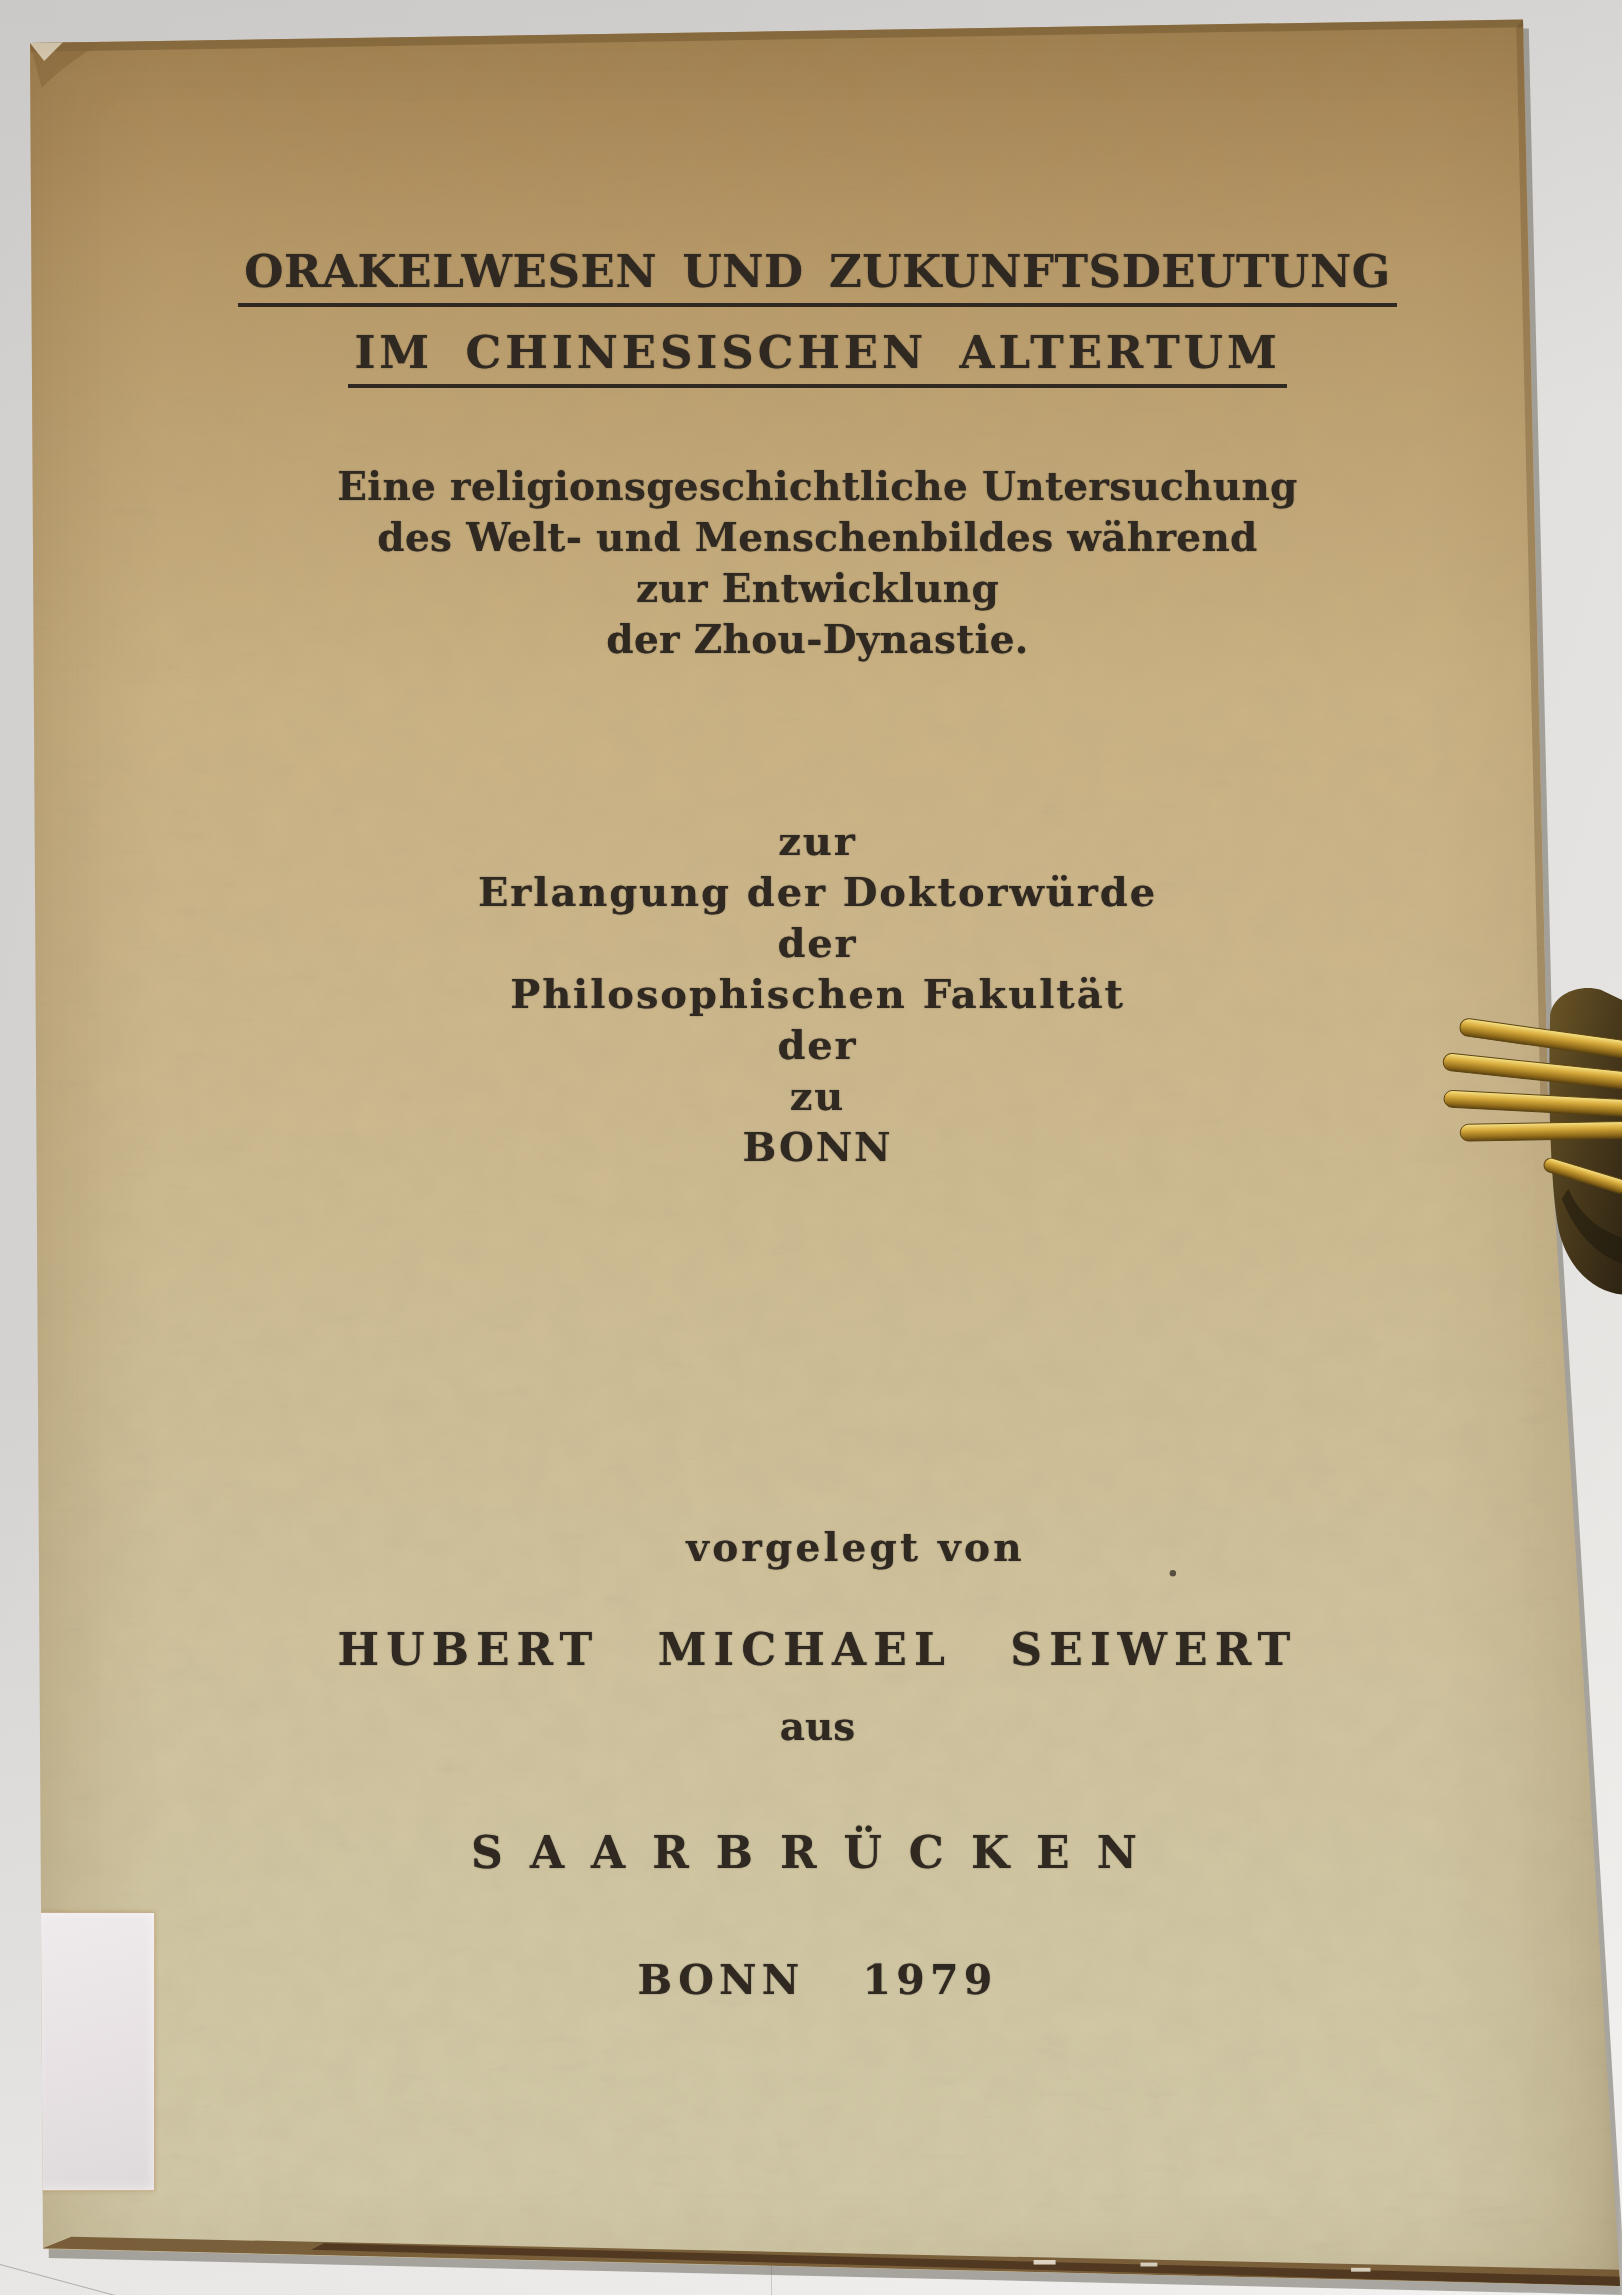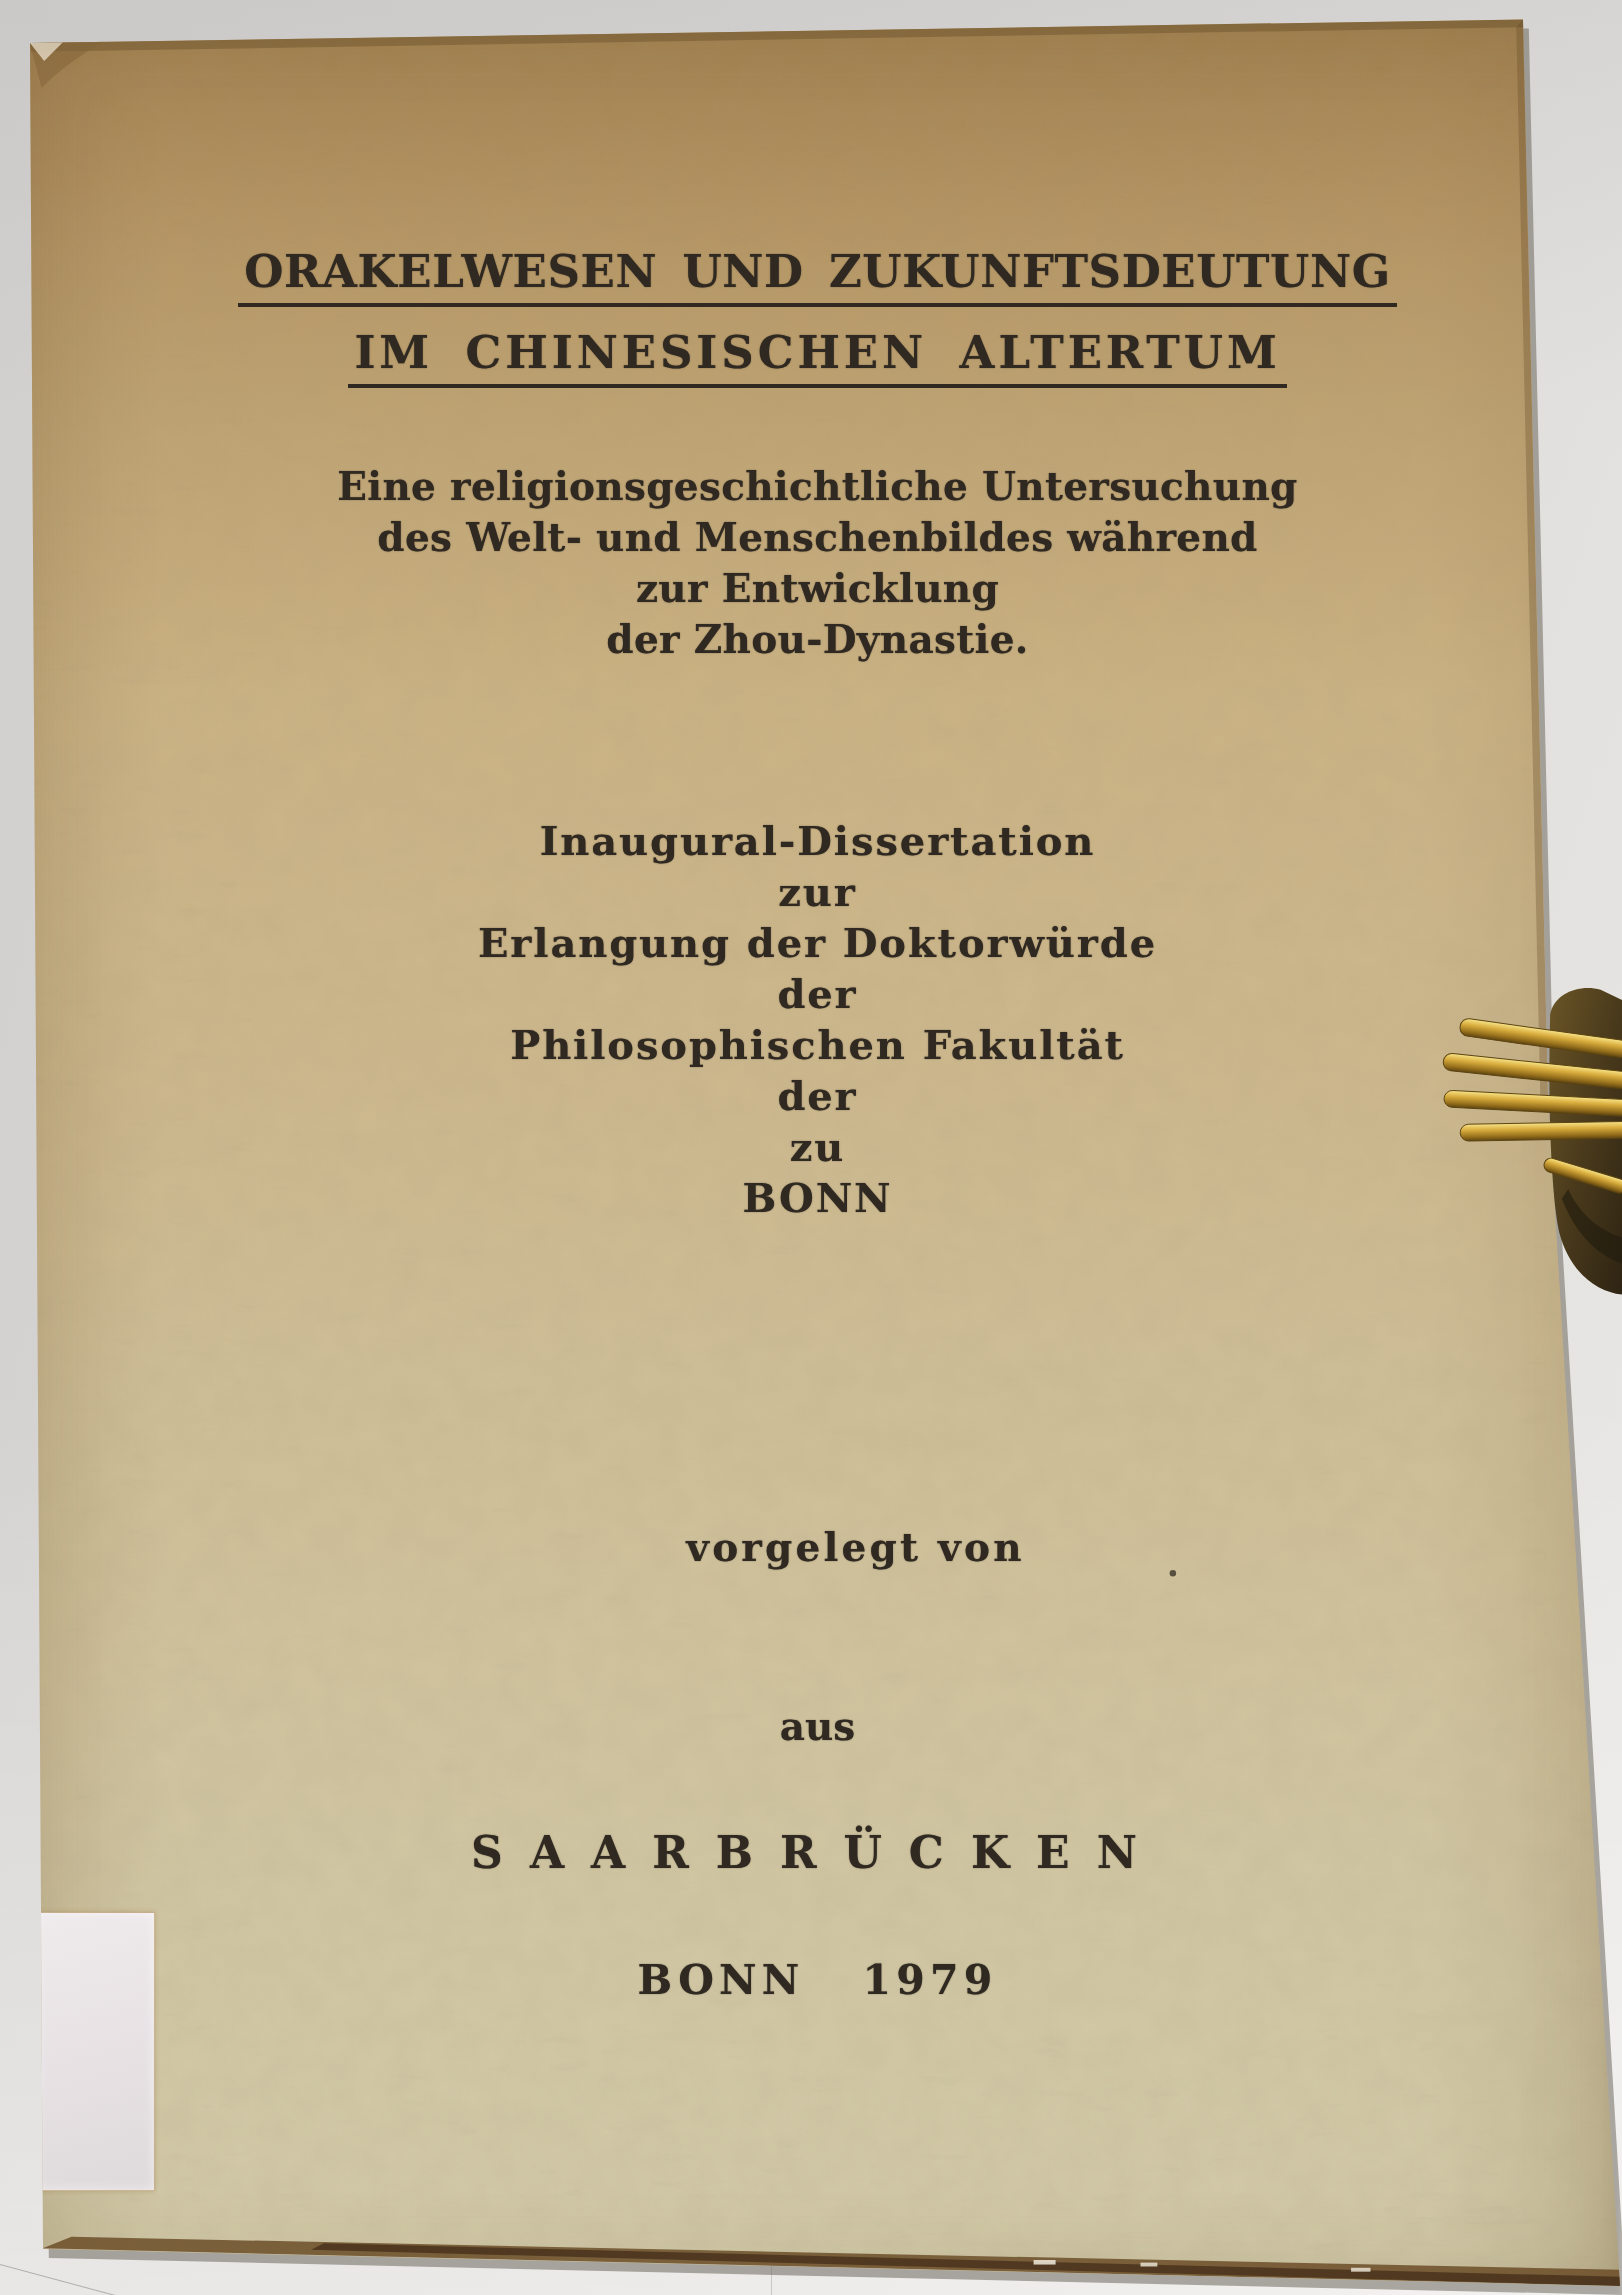--- a/index.html
+++ b/index.html
@@ -107,7 +107,6 @@
     </div>
 
     <div class="txt diss-block">
-      <div>Inaugural-Dissertation</div>
       <div>zur</div>
       <div>Erlangung der Doktorwürde</div>
       <div>der</div>

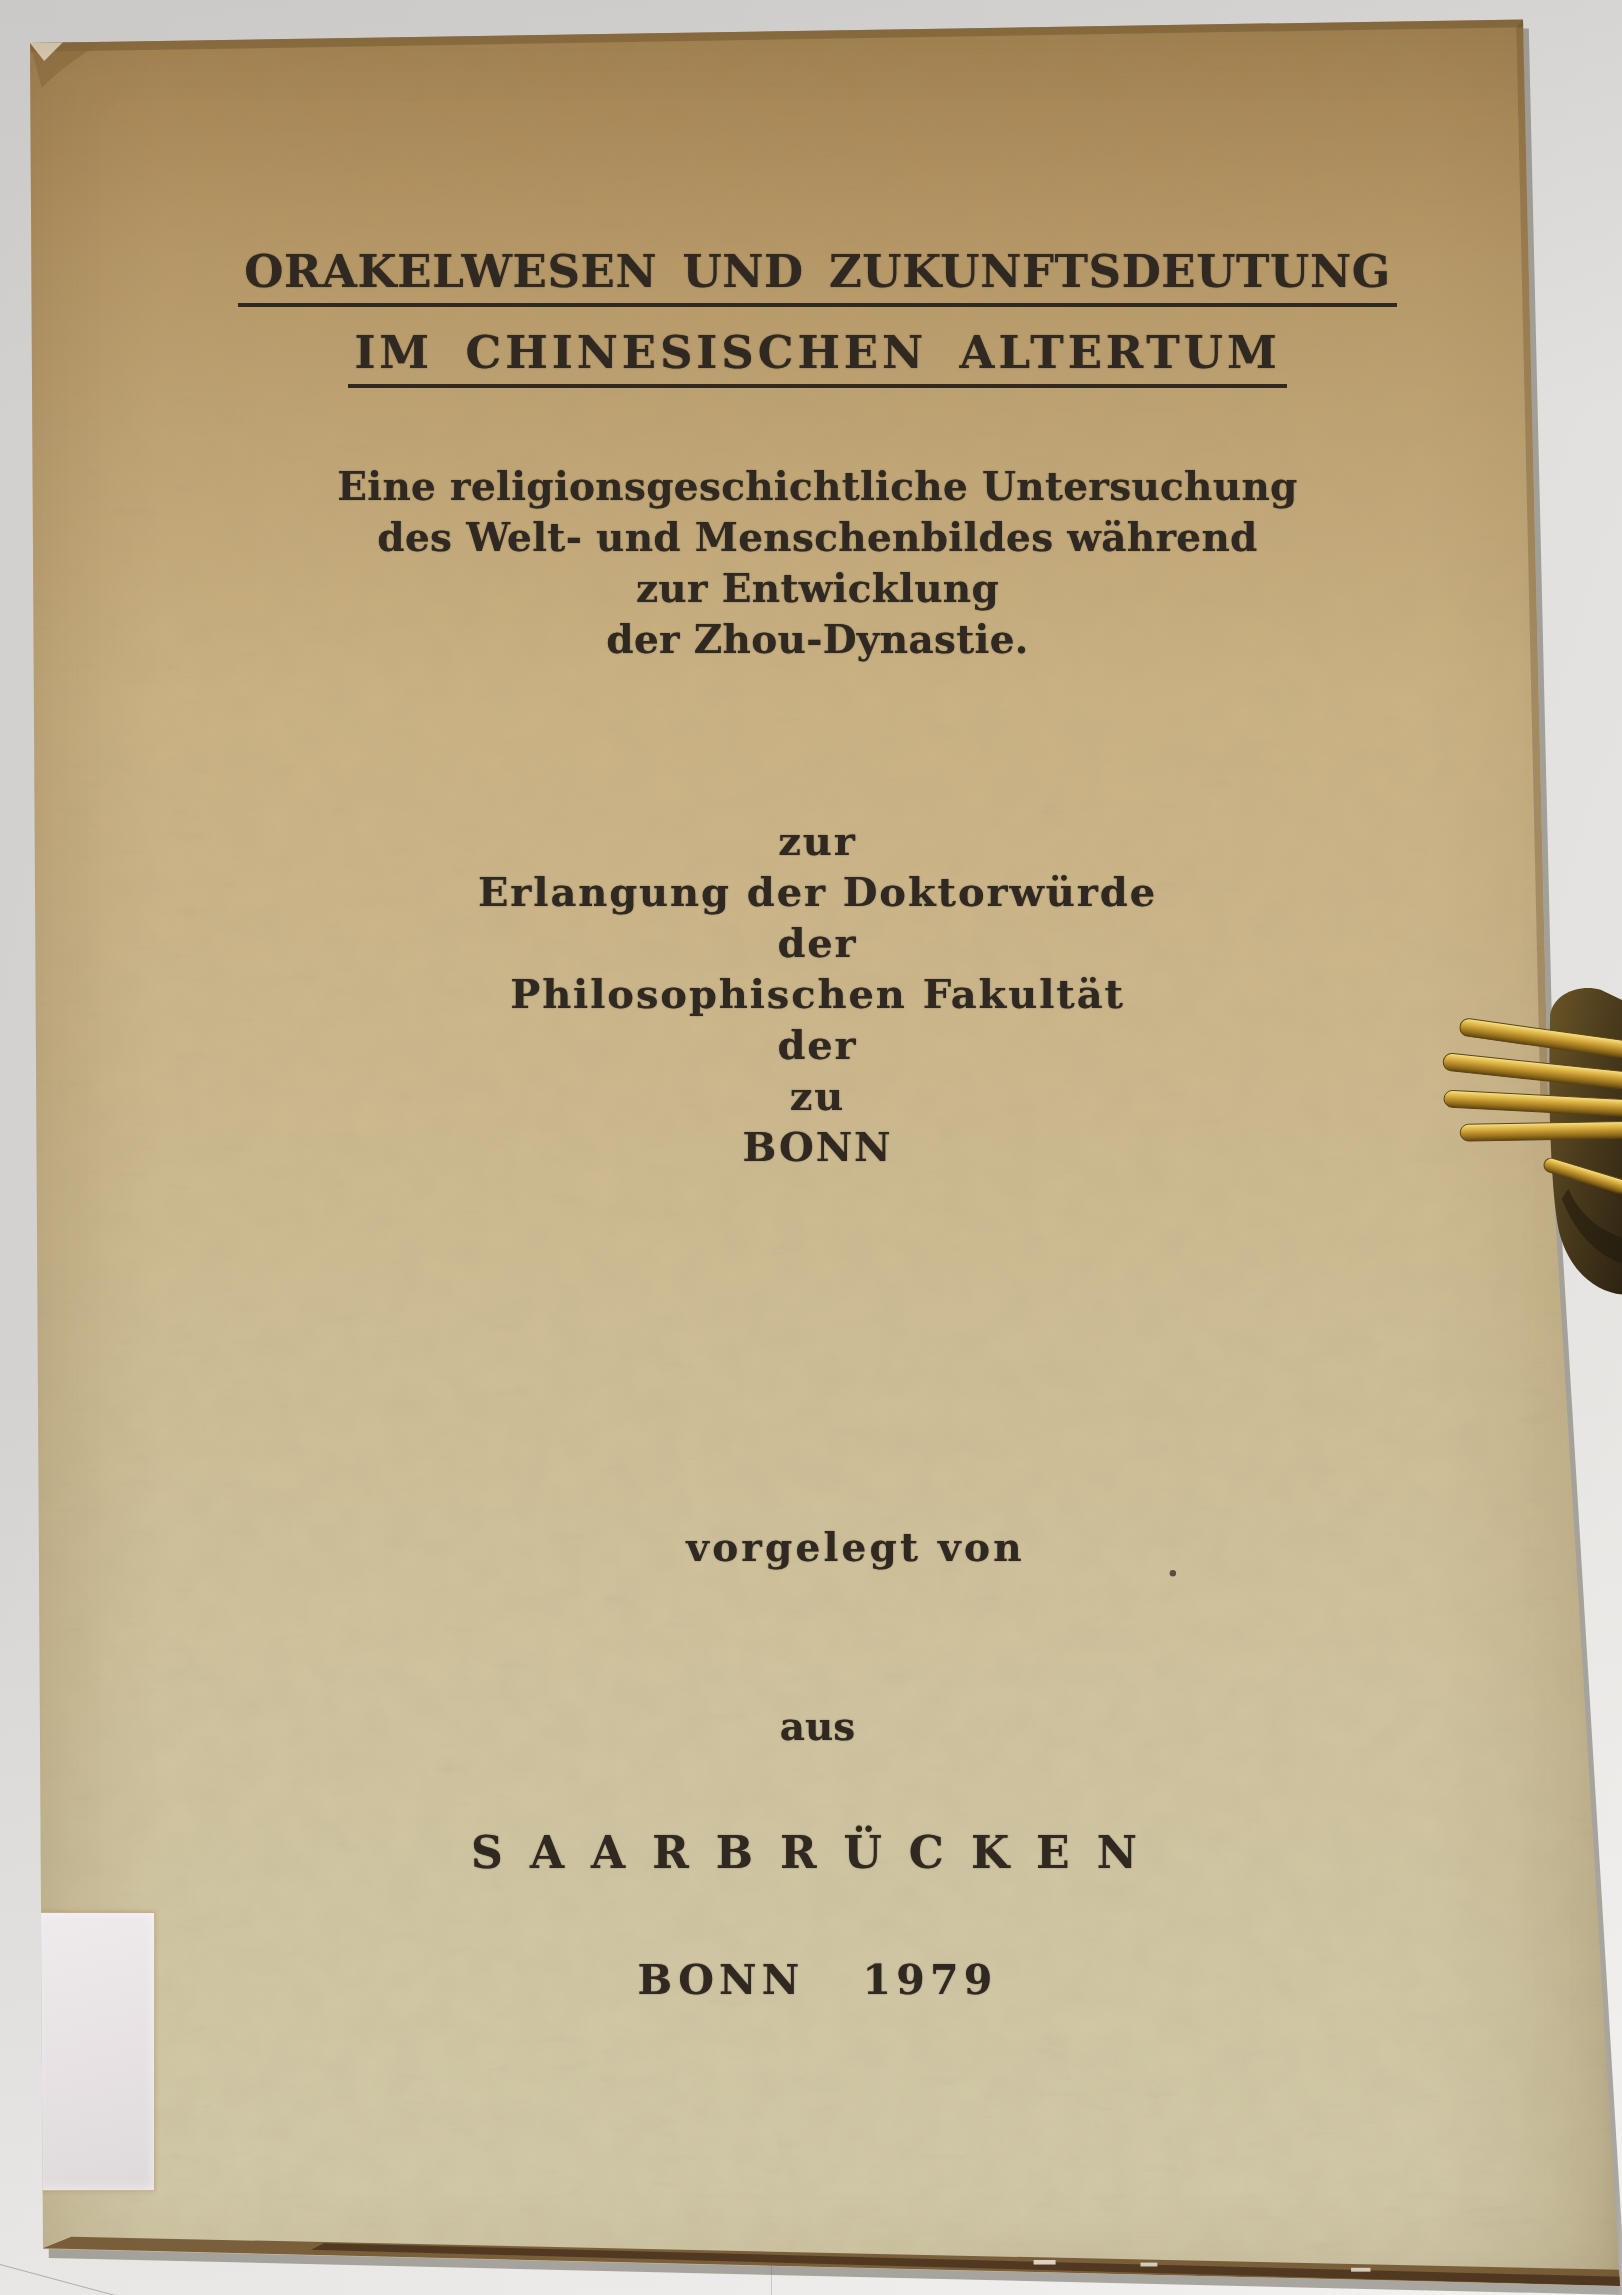--- a/index.html
+++ b/index.html
@@ -117,6 +117,7 @@
     </div>
 
     <div class="txt vorgelegt">vorgelegt von</div>
+    <div class="txt author">HUBERT MICHAEL SEIWERT</div>
     <div class="txt aus">aus</div>
     <div class="txt city">SAARBRÜCKEN</div>
     <div class="txt imprint">

